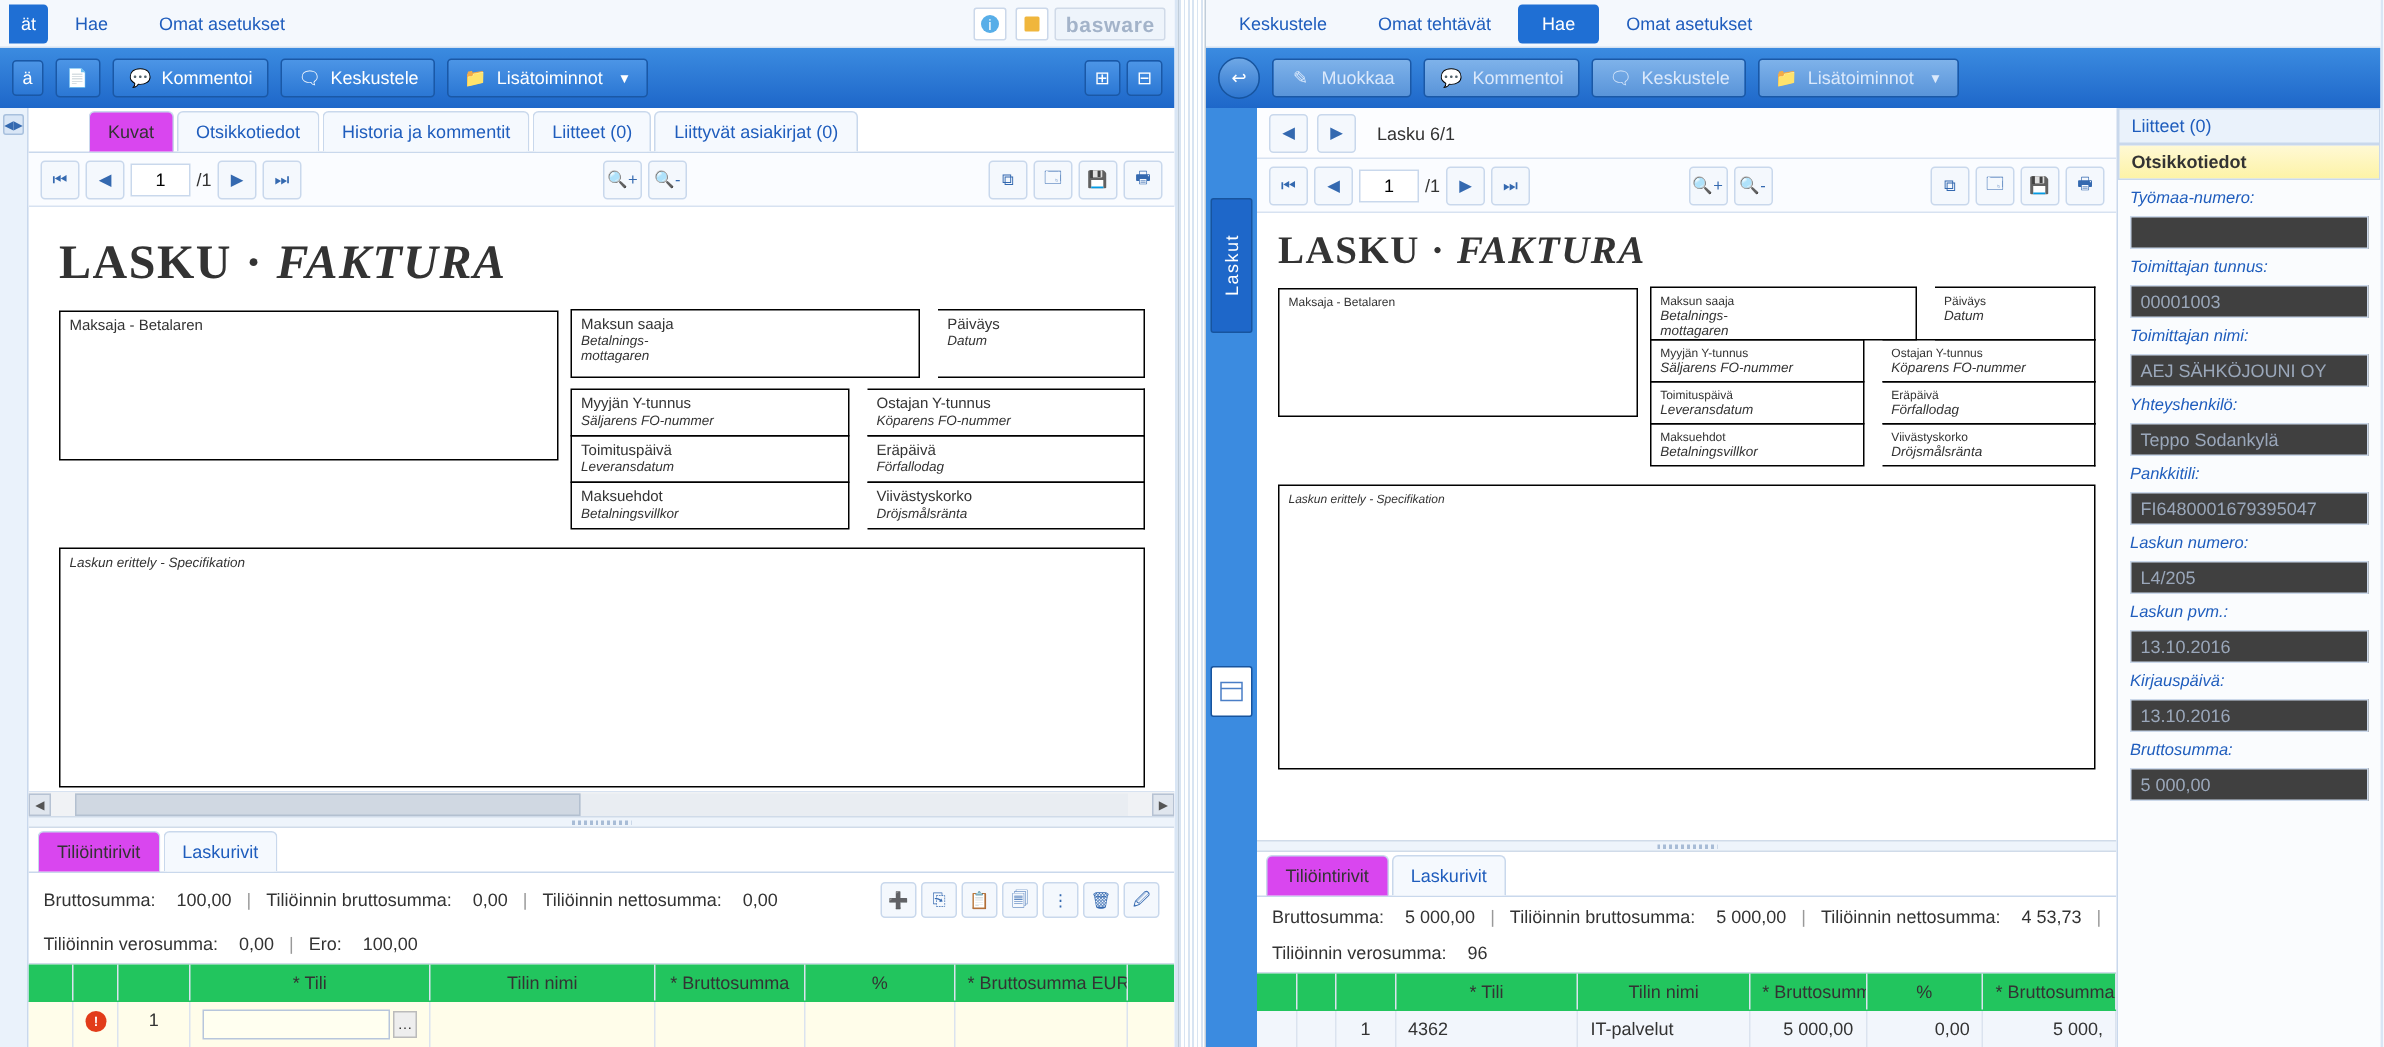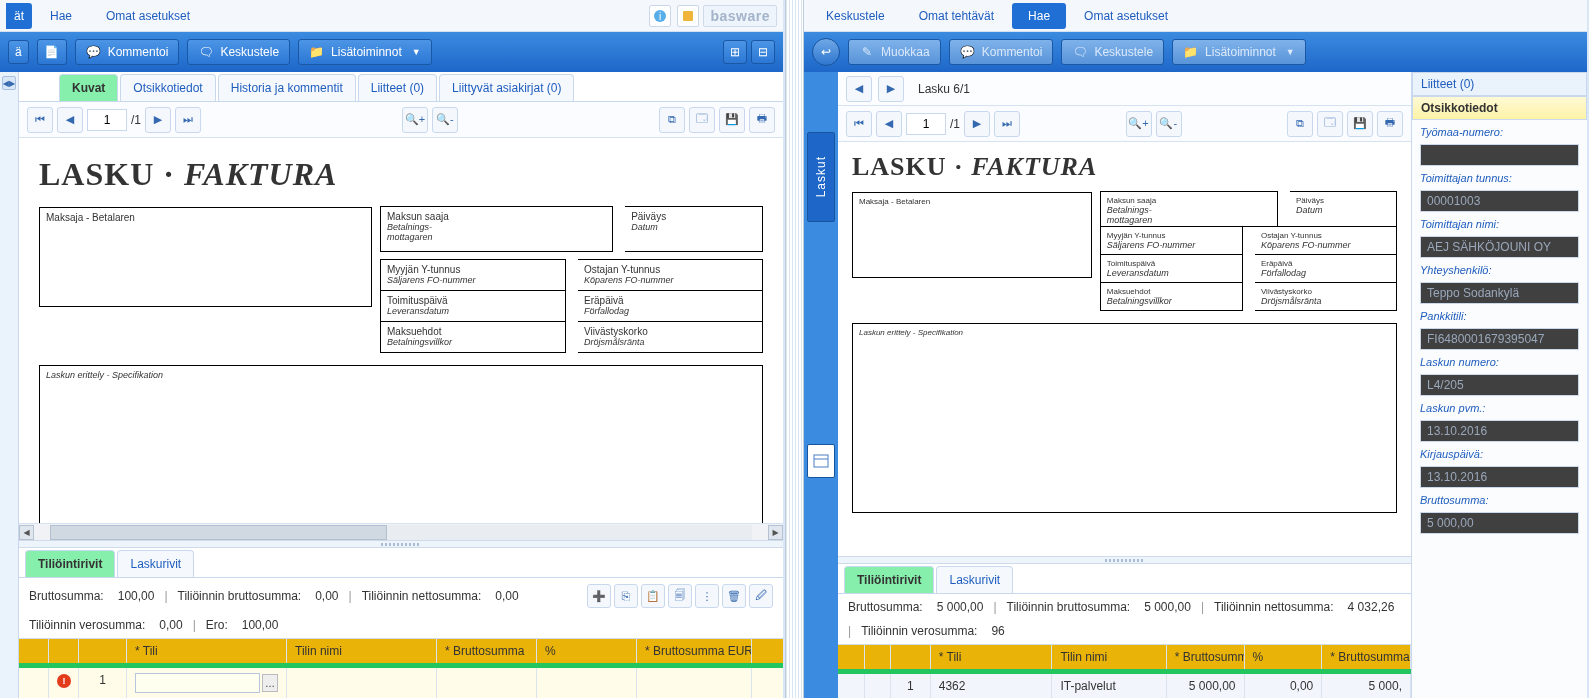--- a/index.html
+++ b/index.html
@@ -33,7 +33,7 @@
   .content { flex:1; display:flex; flex-direction:column; overflow:hidden; }
   .tabstrip { height:30px; display:flex; align-items:flex-end; padding:4px 6px 0 40px; gap:2px; border-bottom:1px solid #c9d8ec; position:relative; }
   .tab { padding:6px 12px; border:1px solid #c9d8ec; border-bottom:none; border-radius:4px 4px 0 0; background:#f5f9fe; color:#1f5dbd; font-size:12px; cursor:pointer; }
-  .tab.active { background:#86efac; color:#333; font-weight:bold; }
+  .tab.active { background:#d946ef; color:#333; font-weight:normal; }
   .viewer-bar { height:36px; display:flex; align-items:center; padding:0 8px; gap:4px; border-bottom:1px solid #d7e2f1; background:#fafcff; }
   .vb-btn { width:26px; height:26px; border:1px solid #c9d8ec; border-radius:3px; background:#f4f8fd; display:flex; align-items:center; justify-content:center; color:#3469b0; cursor:pointer; font-size:11px; }
   .vb-input { width:40px; height:22px; border:1px solid #c9d8ec; text-align:center; font-size:12px; }

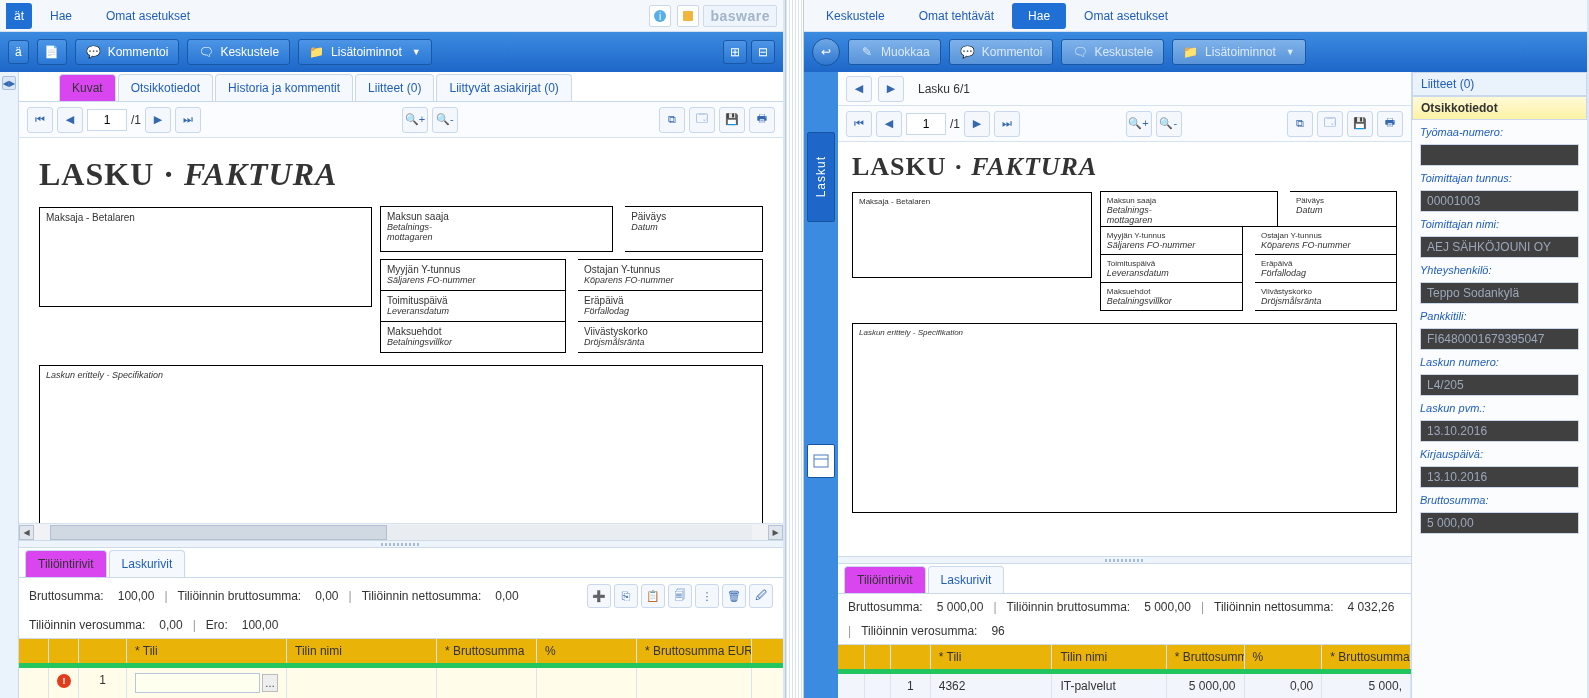--- a/index.html
+++ b/index.html
@@ -430,7 +430,7 @@
                 <span class="val">5 000,00</span>
               <span class="sep">|</span>
               <span class="lbl">Tiliöinnin nettosumma:</span>
-                <span class="val">4 032,26</span>
+                <span class="val">4 53,73</span>
               <span class="sep">|</span>
               <span class="lbl">Tiliöinnin verosumma:</span>
                 <span class="val">96</span>

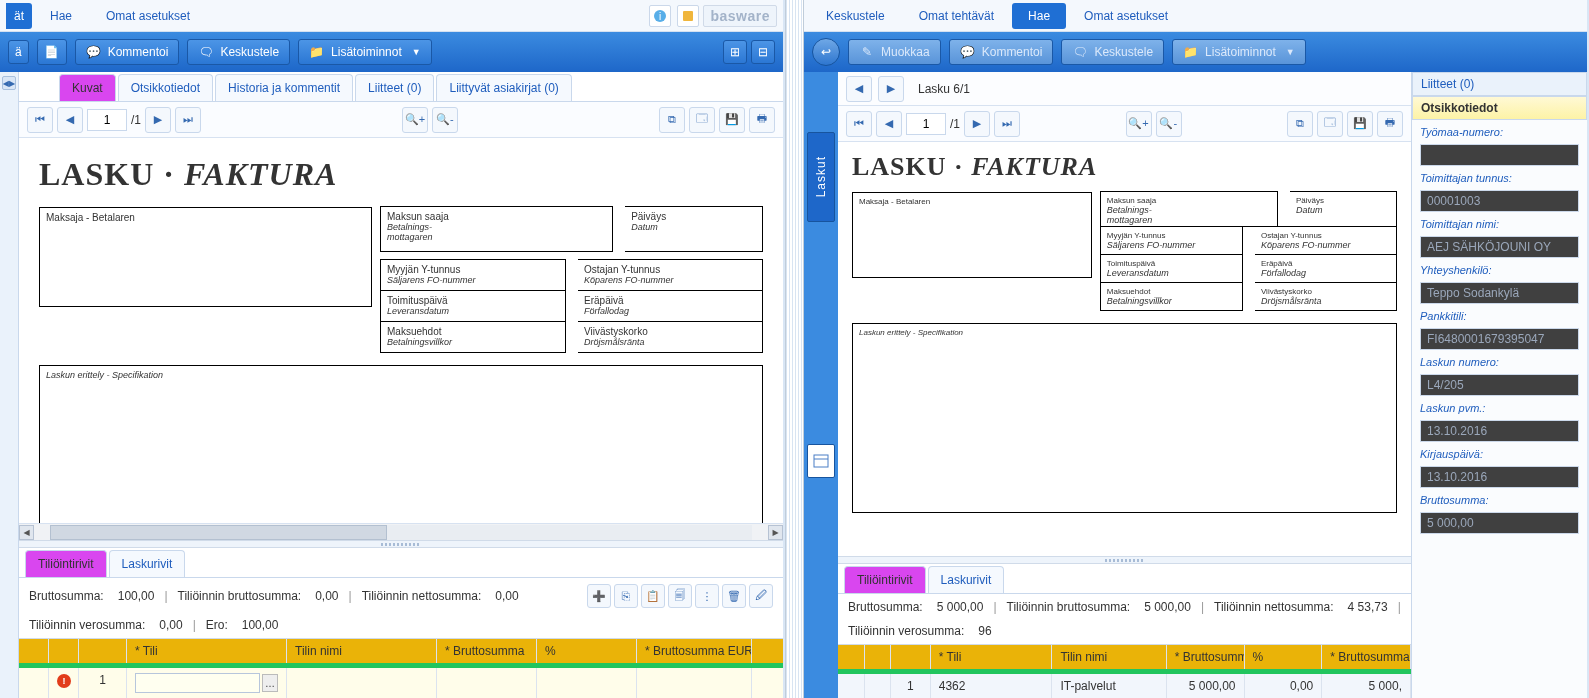--- a/index.html
+++ b/index.html
@@ -65,7 +65,7 @@
   .row-tb-right { margin-left:auto; display:flex; gap:3px; }
   .row-tb-right .vb-btn { width:24px; height:24px; }
   .grid { border-top:1px solid #d0dbe9; }
-  .gh { display:flex; background:#eab308; border-bottom:5px solid #22c55e; }
+  .gh { display:flex; background:#22c55e; border-bottom:1px solid #22c55e;text-align:center; }
   .gh .cell, .gr .cell { padding:5px 8px; border-right:1px solid #dbe3ef; font-size:12px; overflow:hidden; white-space:nowrap; }
   .gr { display:flex; }
   .gr.sel { background:#fffdea; }

